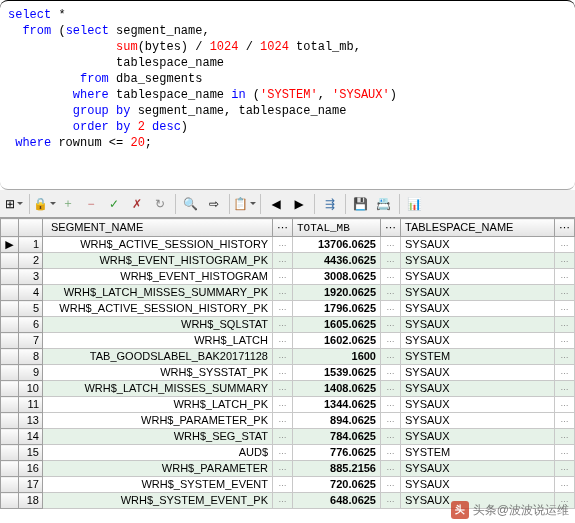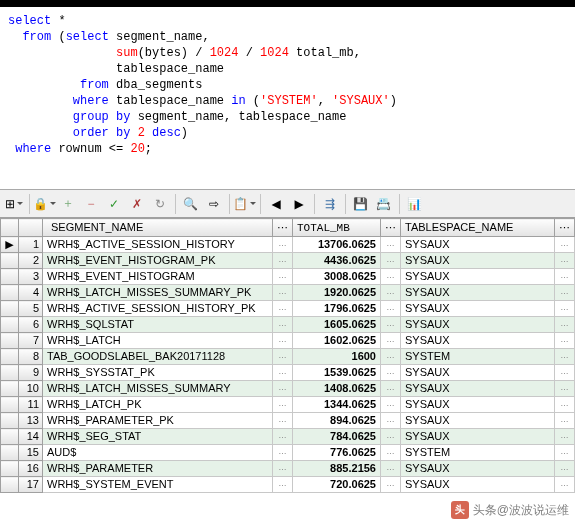--- a/index.html
+++ b/index.html
@@ -16,13 +16,14 @@
     padding: 6px 8px 0 8px;
     height: 190px;
     border-bottom: 1px solid #a9a9a9;
-    border-top: 7px solid #000000;
+    border-top: 1px solid #000000;
     background: #fff;
     white-space: pre;
     font-family: "Courier New", monospace;
     font-size: 12px;
     line-height: 16px;
     color: #000;
+    border-radius: 8px;
   }
   .kw { color: #0000ff; }
   .num { color: #ff0000; }

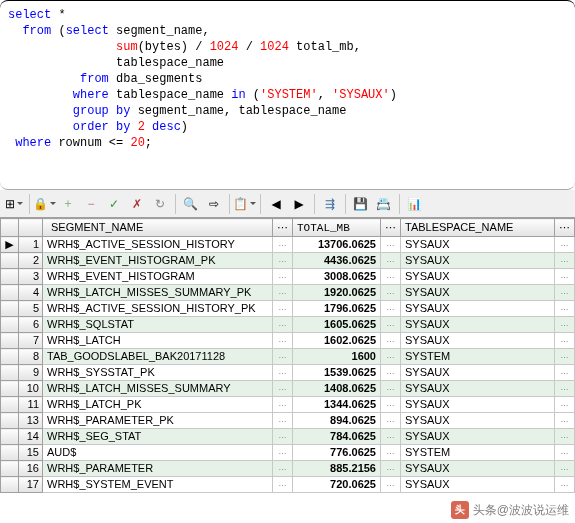--- a/index.html
+++ b/index.html
@@ -113,7 +113,7 @@
     text-align: right;
     padding-right:3px;
   }
-  .cell-seg { width: 230px; }
+  .cell-seg { width: 230px; text-align: right; }
   .cell-ph { width: 12px; color:#888; font-size:8px; text-align:center; cursor:pointer; border-left:1px solid #d0d0d0;}
   .cell-mb { width: 88px; text-align: right; font-weight: bold; }
   .cell-ts { }

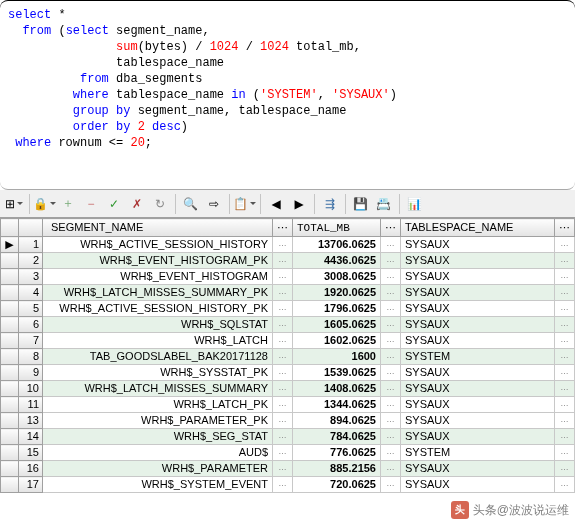--- a/index.html
+++ b/index.html
@@ -350,6 +350,16 @@
       <div class="gd cell-ts">SYSAUX</div>
       <div class="gd cell-ph">⋯</div>
     </div>
+    <div class="grid-row alt">
+      <div class="gd cell-indicator"></div>
+      <div class="gd cell-rownum">18</div>
+      <div class="gd cell-seg">WRH$_SYSTEM_EVENT_PK</div>
+      <div class="gd cell-ph">⋯</div>
+      <div class="gd cell-mb">648.0625</div>
+      <div class="gd cell-ph">⋯</div>
+      <div class="gd cell-ts">SYSAUX</div>
+      <div class="gd cell-ph">⋯</div>
+    </div>
   </div>
 
 <div class="watermark">

